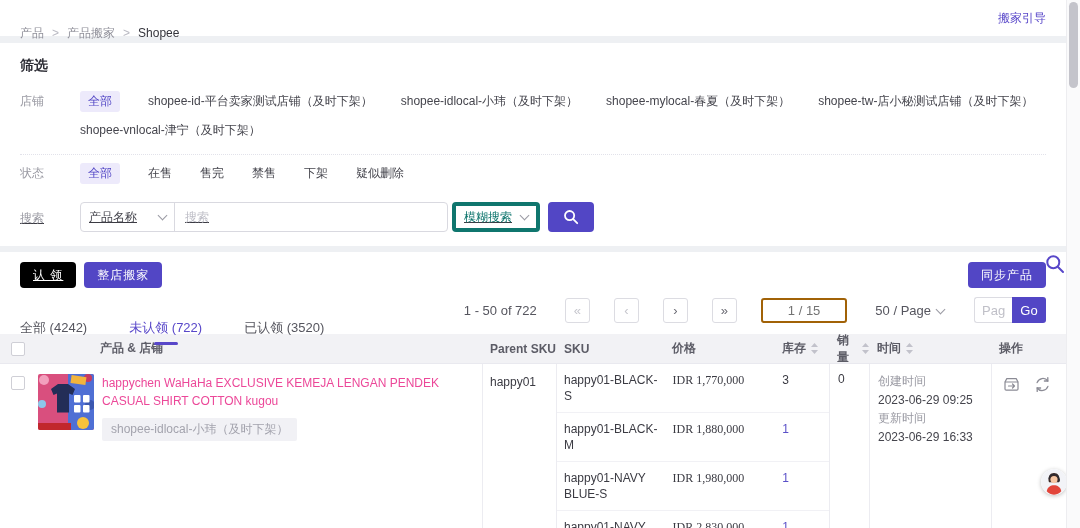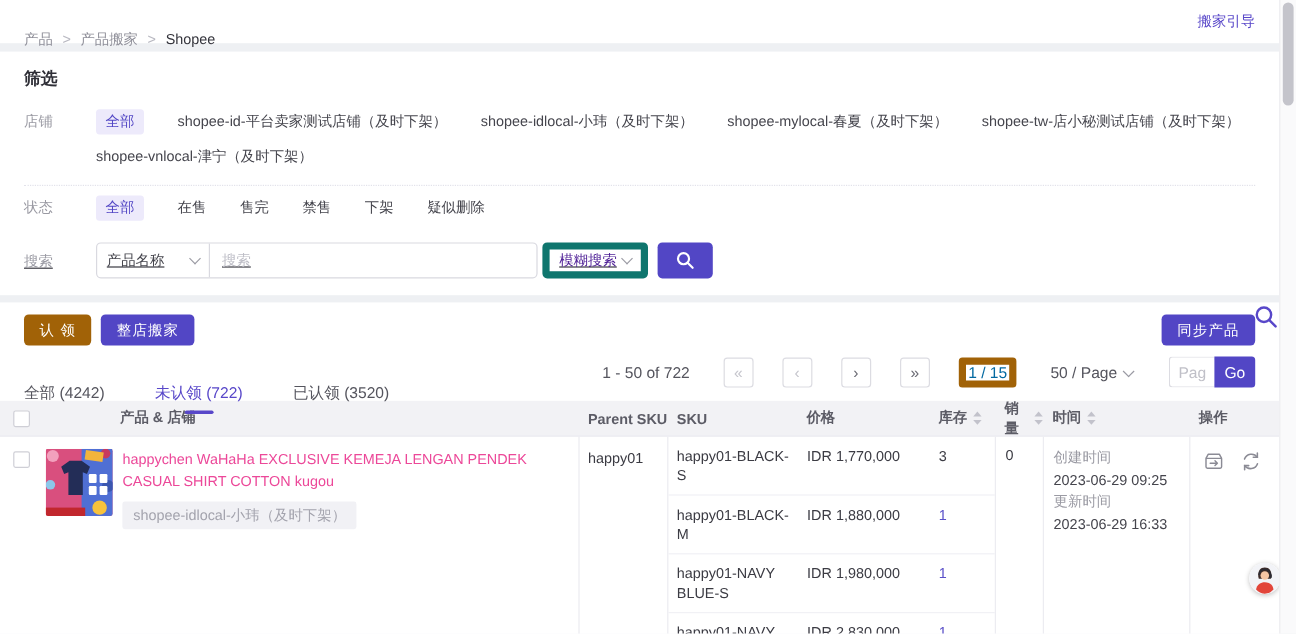--- a/index.html
+++ b/index.html
@@ -37,8 +37,8 @@
                   align-items:center; justify-content:space-between; padding:0 8px; color:#45454d; cursor:pointer; }
   .search-input { flex:1; border:none; outline:none; padding:0 10px; font:inherit; color:#45454d; background:transparent; }
   .search-input::placeholder { color:#bdbdc6; }
-  .mode-select { width:88px; height:30px; border:6px solid #0f766e; border-radius:4px; margin-left:4px;
-                 display:flex; align-items:center; justify-content:space-between; padding:0 8px; color:#4c1d95; cursor:pointer; }
+  .mode-select { width:88px; height:30px; border:4px solid #0f766e; border-radius:4px; margin-left:4px;
+                 display:flex; align-items:center; justify-content:space-between; padding:0 8px; color:#0f766e; cursor:pointer; }
   .chev { width:7px; height:7px; border-right:1.3px solid #9a9aa3; border-bottom:1.3px solid #9a9aa3;
           transform:rotate(45deg); margin-top:-4px; flex:none; }
   .search-btn { width:46px; height:30px; background:#5246c5; border:none; border-radius:4px; margin-left:8px;

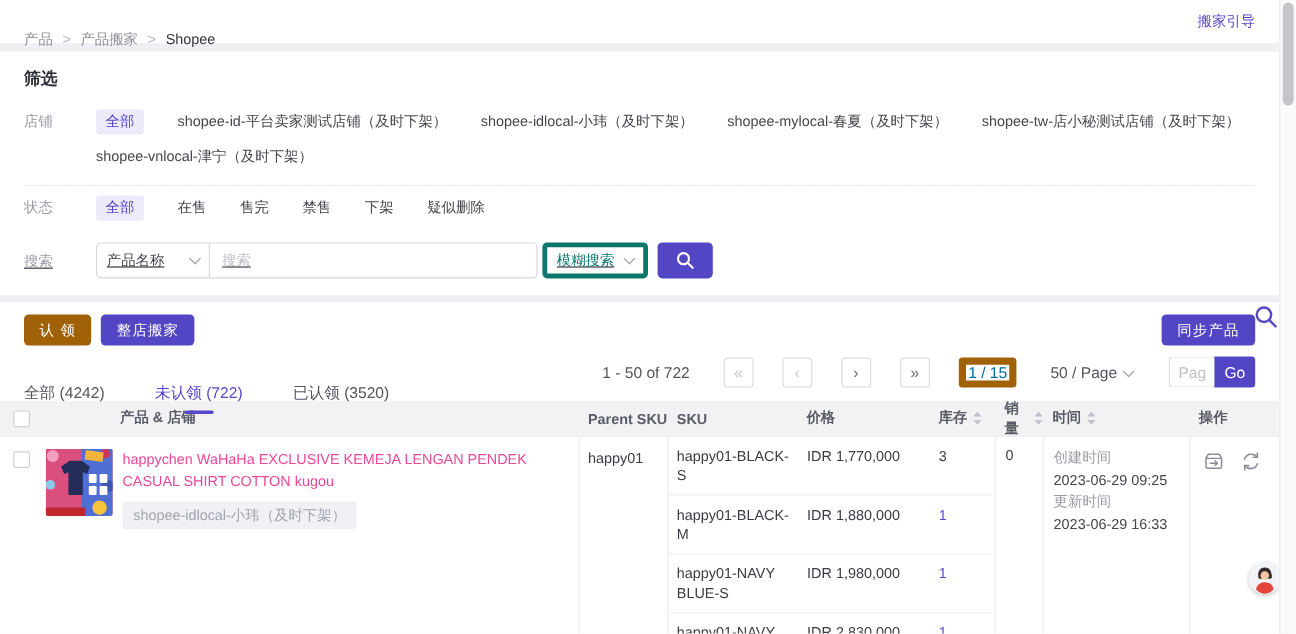--- a/index.html
+++ b/index.html
@@ -49,7 +49,7 @@
   .toolbar { display:flex; align-items:center; padding:0 20px; gap:8px; }
   .btn { height:26px; border:none; border-radius:4px; color:#fff; padding:0 13px; font:inherit;
          display:flex; align-items:center; cursor:pointer; letter-spacing:1px; }
-  .btn.green { background:#a16207; }
+  .btn.green { background:#000000;text-decoration:underline; }
   .btn.purple { background:#5246c5; }
   .toolbar-spacer { flex:1; }
 

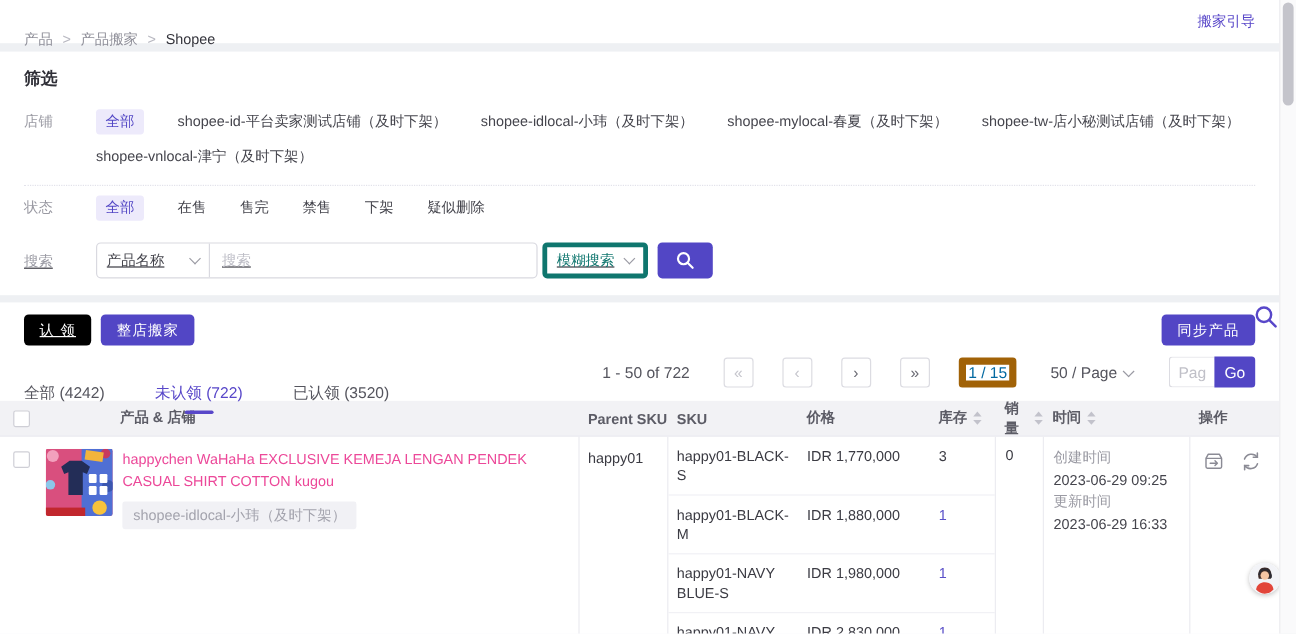--- a/index.html
+++ b/index.html
@@ -64,8 +64,8 @@
   .pg-btn { width:25px; height:25px; border:1px solid #dcdce2; border-radius:3px; background:#fff;
             display:flex; align-items:center; justify-content:center; color:#6a6a73; cursor:pointer; font-size:13px; }
   .pg-btn.disabled { color:#c6c6cd; cursor:default; }
-  .pg-indicator { border:6px solid #a16207; border-radius:3px; height:25px; padding:0 2px;
-                  display:flex; align-items:center; color:#0369a1; }
+  .pg-indicator { border:2px solid #a16207; border-radius:3px; height:25px; padding:0 25px;
+                  display:flex; align-items:center; color:#737373; }
   .pg-size { display:flex; align-items:center; gap:6px; margin:0 4px; cursor:pointer; }
   .pg-size .chev { margin-top:-2px; }
   .pg-goto { display:flex; margin-left:2px; }

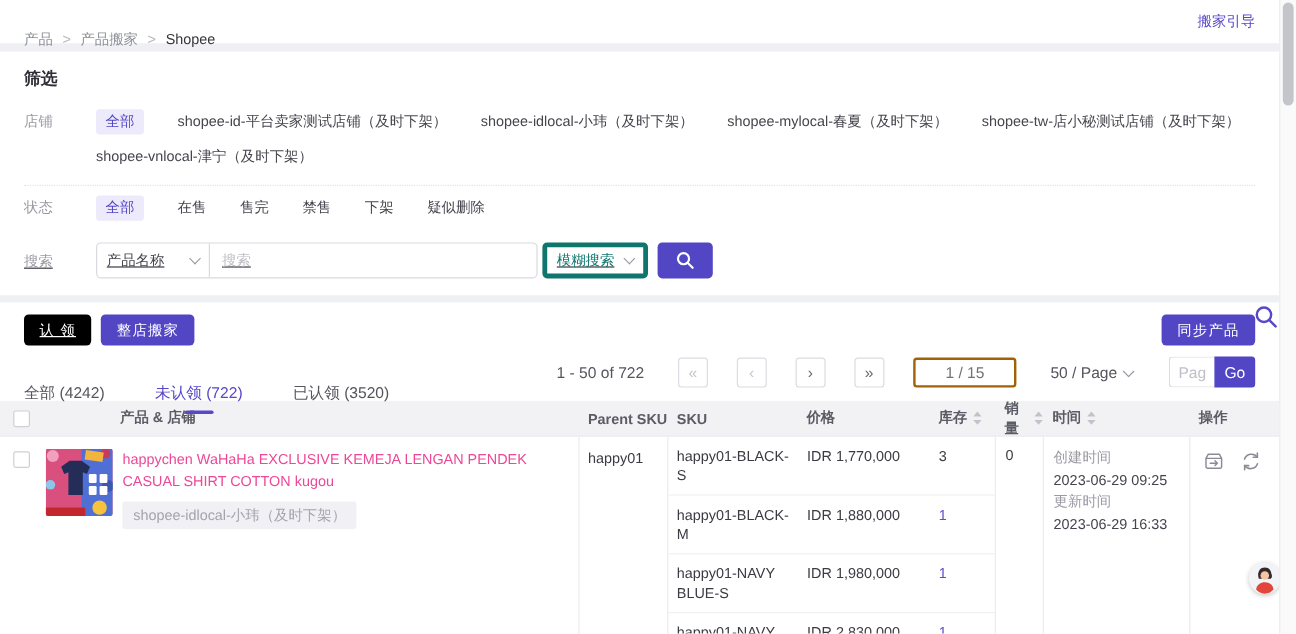--- a/index.html
+++ b/index.html
@@ -101,7 +101,7 @@
   .sku-row { display:flex; border-bottom:1px solid #f1f1f5; }
   .sku-row:last-child { border-bottom:none; }
   .sku-cell  { width:108px; padding:8px 3px 8px 7px; line-height:16px; word-break:break-word; }
-  .price-cell{ width:110px; padding:8px 3px 8px 8px; line-height:16px; }
+  .price-cell{ width:110px; padding:8px 3px 8px 8px; line-height:16px;font-family:Liberation Serif, serif; }
   .stock-cell{ width:55px;  padding:8px 3px 8px 8px; line-height:16px; }
   .stock-cell.stock-link { color:#5a50c8; cursor:pointer; }
   .c-sales { width:40px; flex:none; padding:8px 3px 8px 8px; border-right:1px solid #ececf1; }

